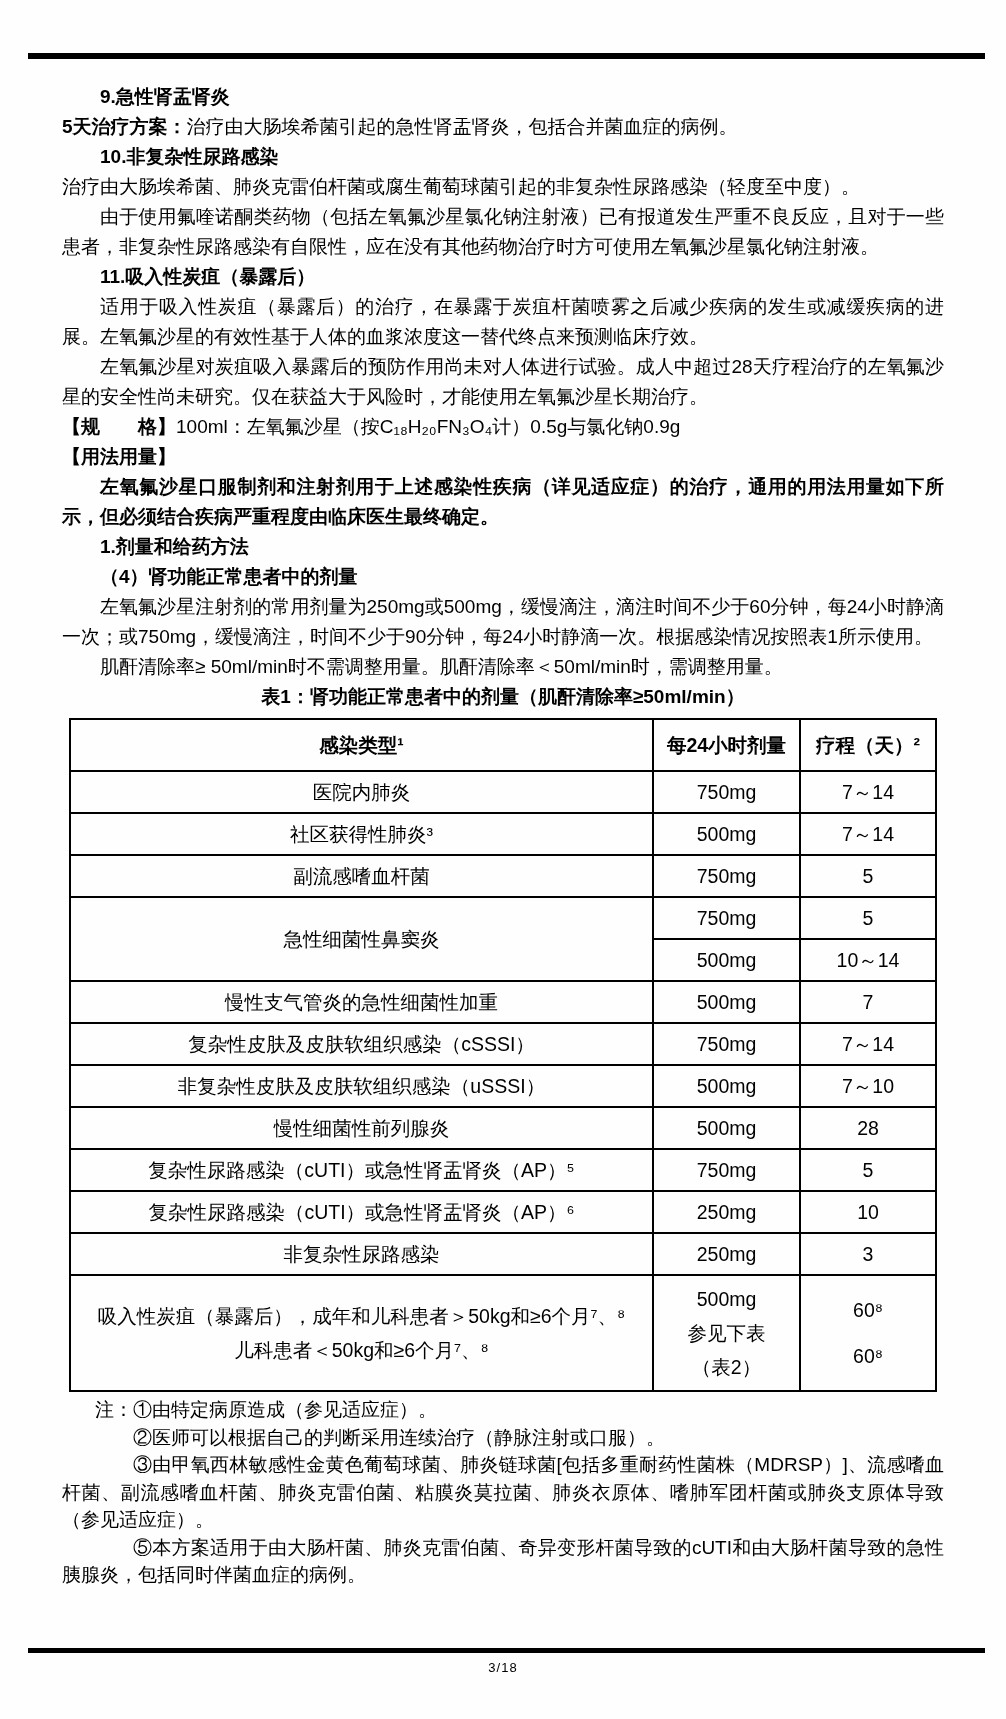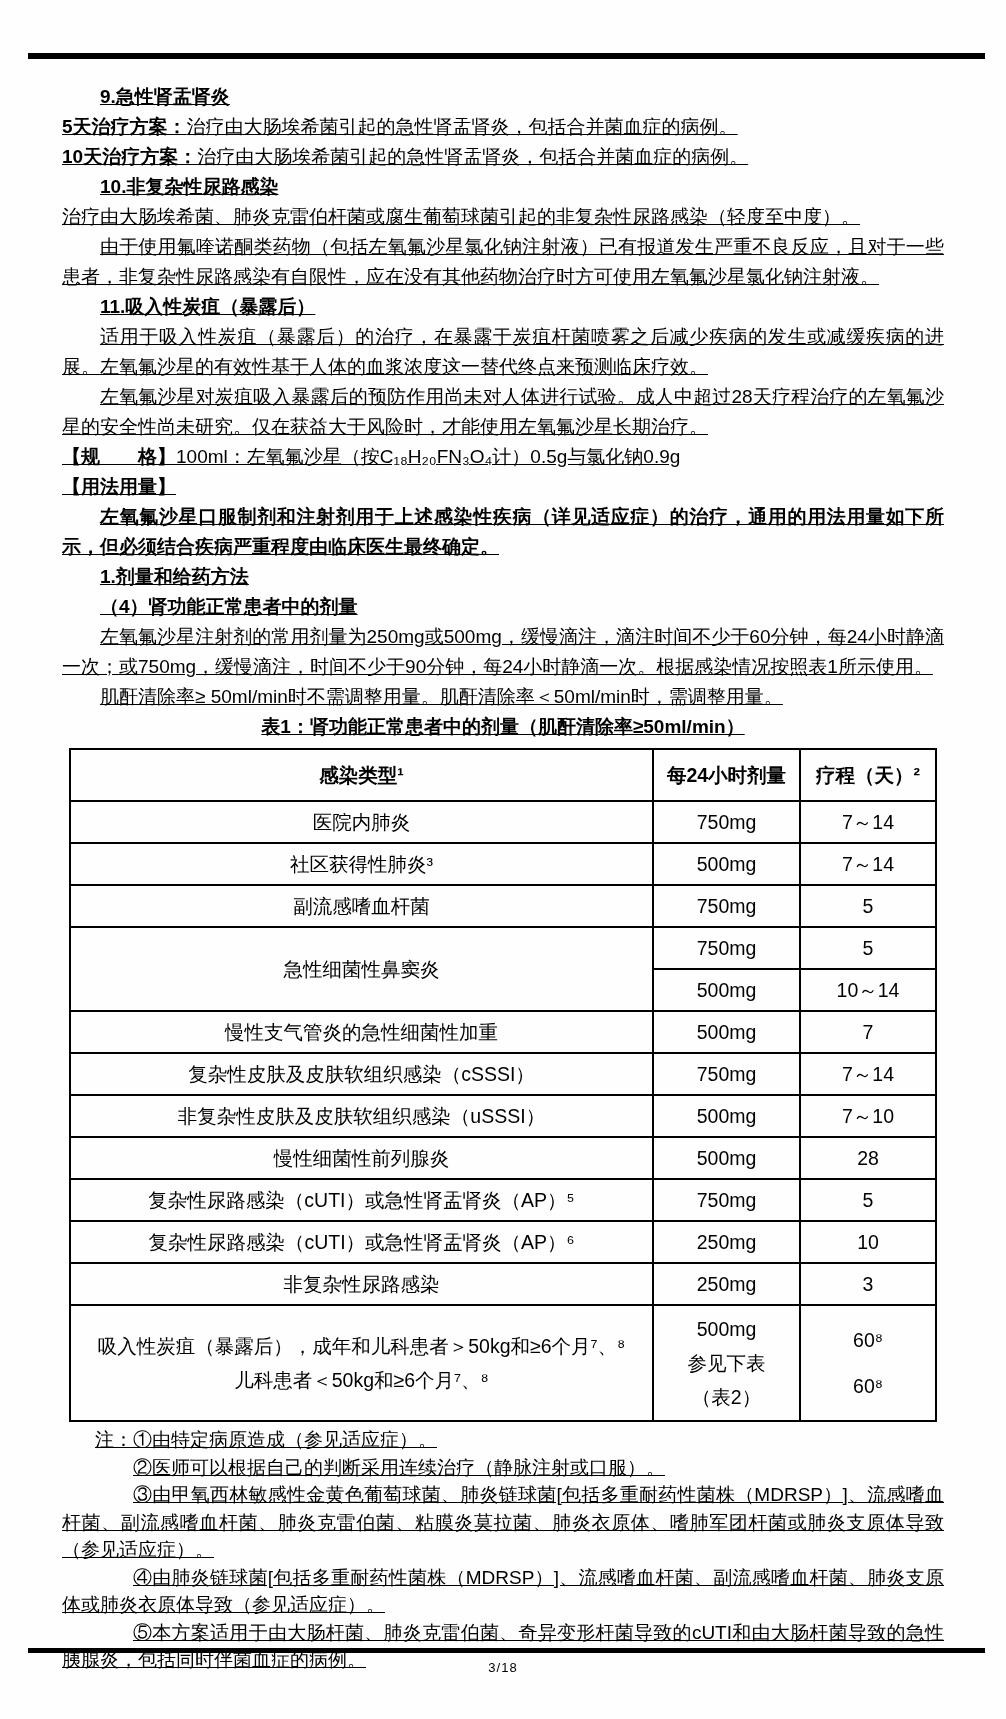--- a/index.html
+++ b/index.html
@@ -20,7 +20,7 @@
     position:absolute; top:82px; left:62px; width:882px;
     font-size:19px; line-height:30px; text-align:justify;
   }
-  .content p { margin:0;text-decoration:underline; }
+  .content p { margin:0; }
   .h   { font-weight:bold; text-indent:38px; }
   .h0  { font-weight:bold; }
   .p   { text-indent:38px; }

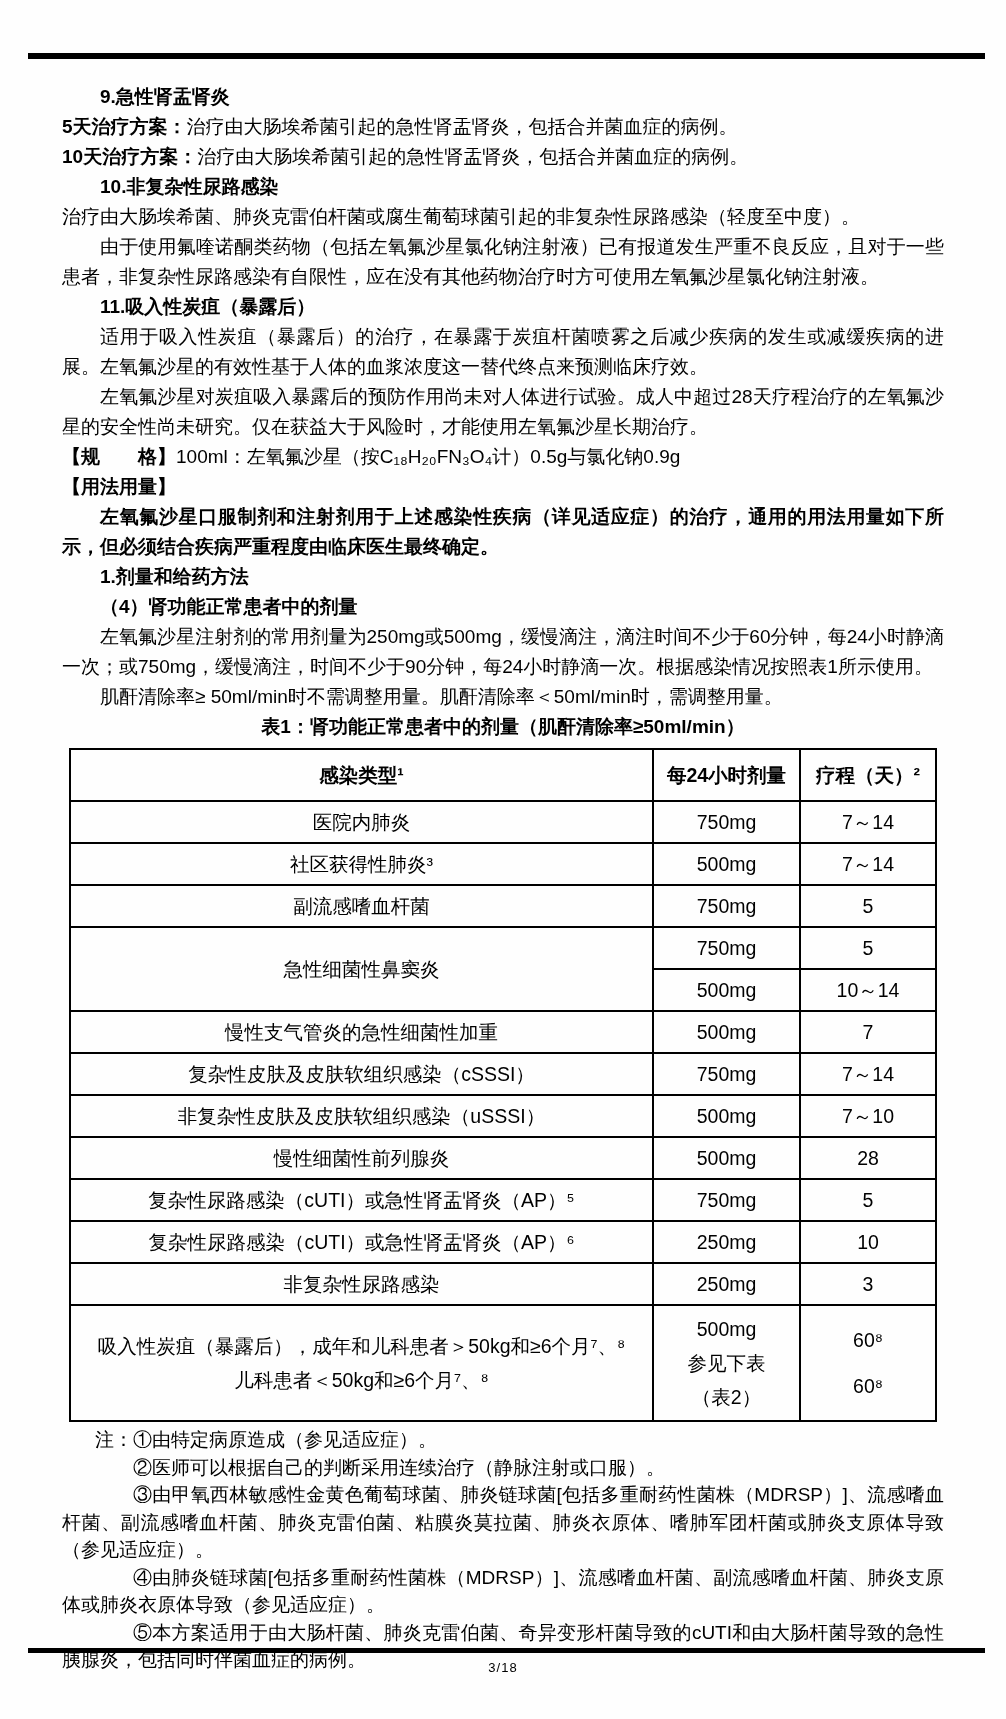--- a/index.html
+++ b/index.html
@@ -70,7 +70,6 @@
   <div class="content">
     <p class="h">9.急性肾盂肾炎</p>
     <p class="p0"><b class="lead">5天治疗方案：</b><span>治疗由大肠埃希菌引起的急性肾盂肾炎，包括合并菌血症的病例。</span></p>
-    <p class="p0"><b class="lead">10天治疗方案：</b><span>治疗由大肠埃希菌引起的急性肾盂肾炎，包括合并菌血症的病例。</span></p>
     <p class="h">10.非复杂性尿路感染</p>
     <p class="p0">治疗由大肠埃希菌、肺炎克雷伯杆菌或腐生葡萄球菌引起的非复杂性尿路感染（轻度至中度）。</p>
     <p class="p">由于使用氟喹诺酮类药物（包括左氧氟沙星氯化钠注射液）已有报道发生严重不良反应，且对于一些患者，非复杂性尿路感染有自限性，应在没有其他药物治疗时方可使用左氧氟沙星氯化钠注射液。</p>

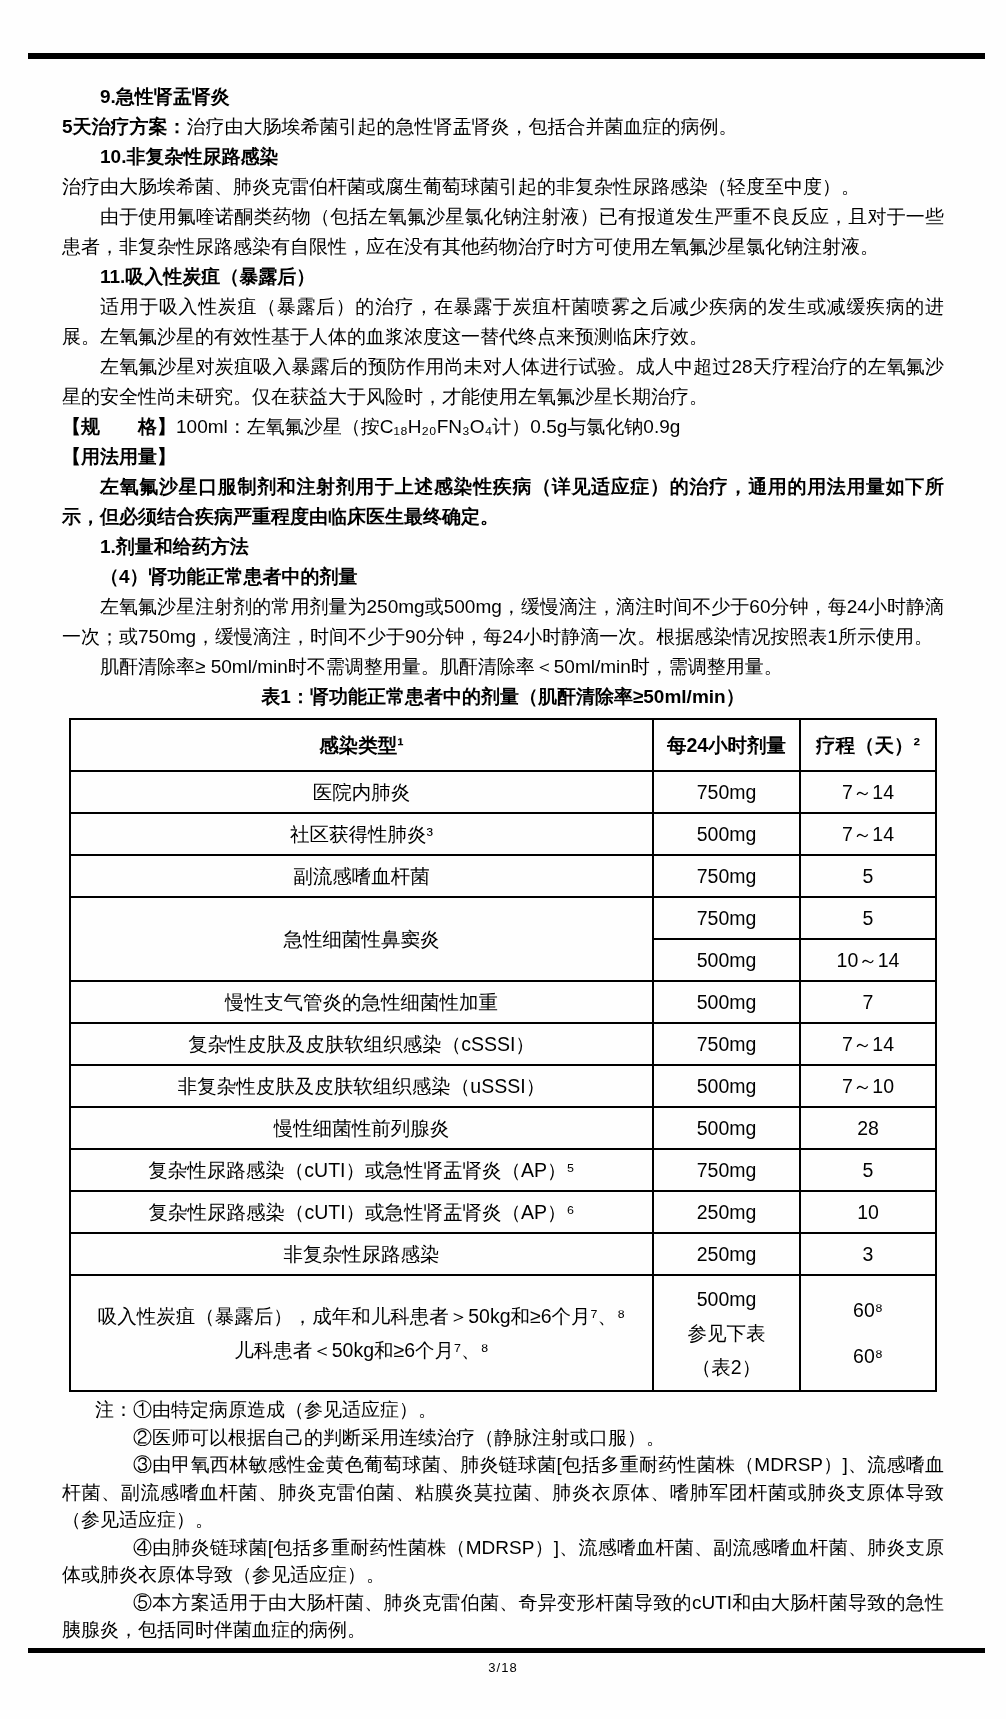--- a/index.html
+++ b/index.html
@@ -181,7 +181,6 @@
       <p class="note-first"><span>注：</span><span>①由特定病原造成（参见适应症）。</span></p>
       <p class="note-item">②医师可以根据自己的判断采用连续治疗（静脉注射或口服）。</p>
       <p class="note-item">③由甲氧西林敏感性金黄色葡萄球菌、肺炎链球菌[包括多重耐药性菌株（MDRSP）]、流感嗜血杆菌、副流感嗜血杆菌、肺炎克雷伯菌、粘膜炎莫拉菌、肺炎衣原体、嗜肺军团杆菌或肺炎支原体导致（参见适应症）。</p>
-      <p class="note-item">④由肺炎链球菌[包括多重耐药性菌株（MDRSP）]、流感嗜血杆菌、副流感嗜血杆菌、肺炎支原体或肺炎衣原体导致（参见适应症）。</p>
       <p class="note-item">⑤本方案适用于由大肠杆菌、肺炎克雷伯菌、奇异变形杆菌导致的cUTI和由大肠杆菌导致的急性胰腺炎，包括同时伴菌血症的病例。</p>
     </div>
   </div>

